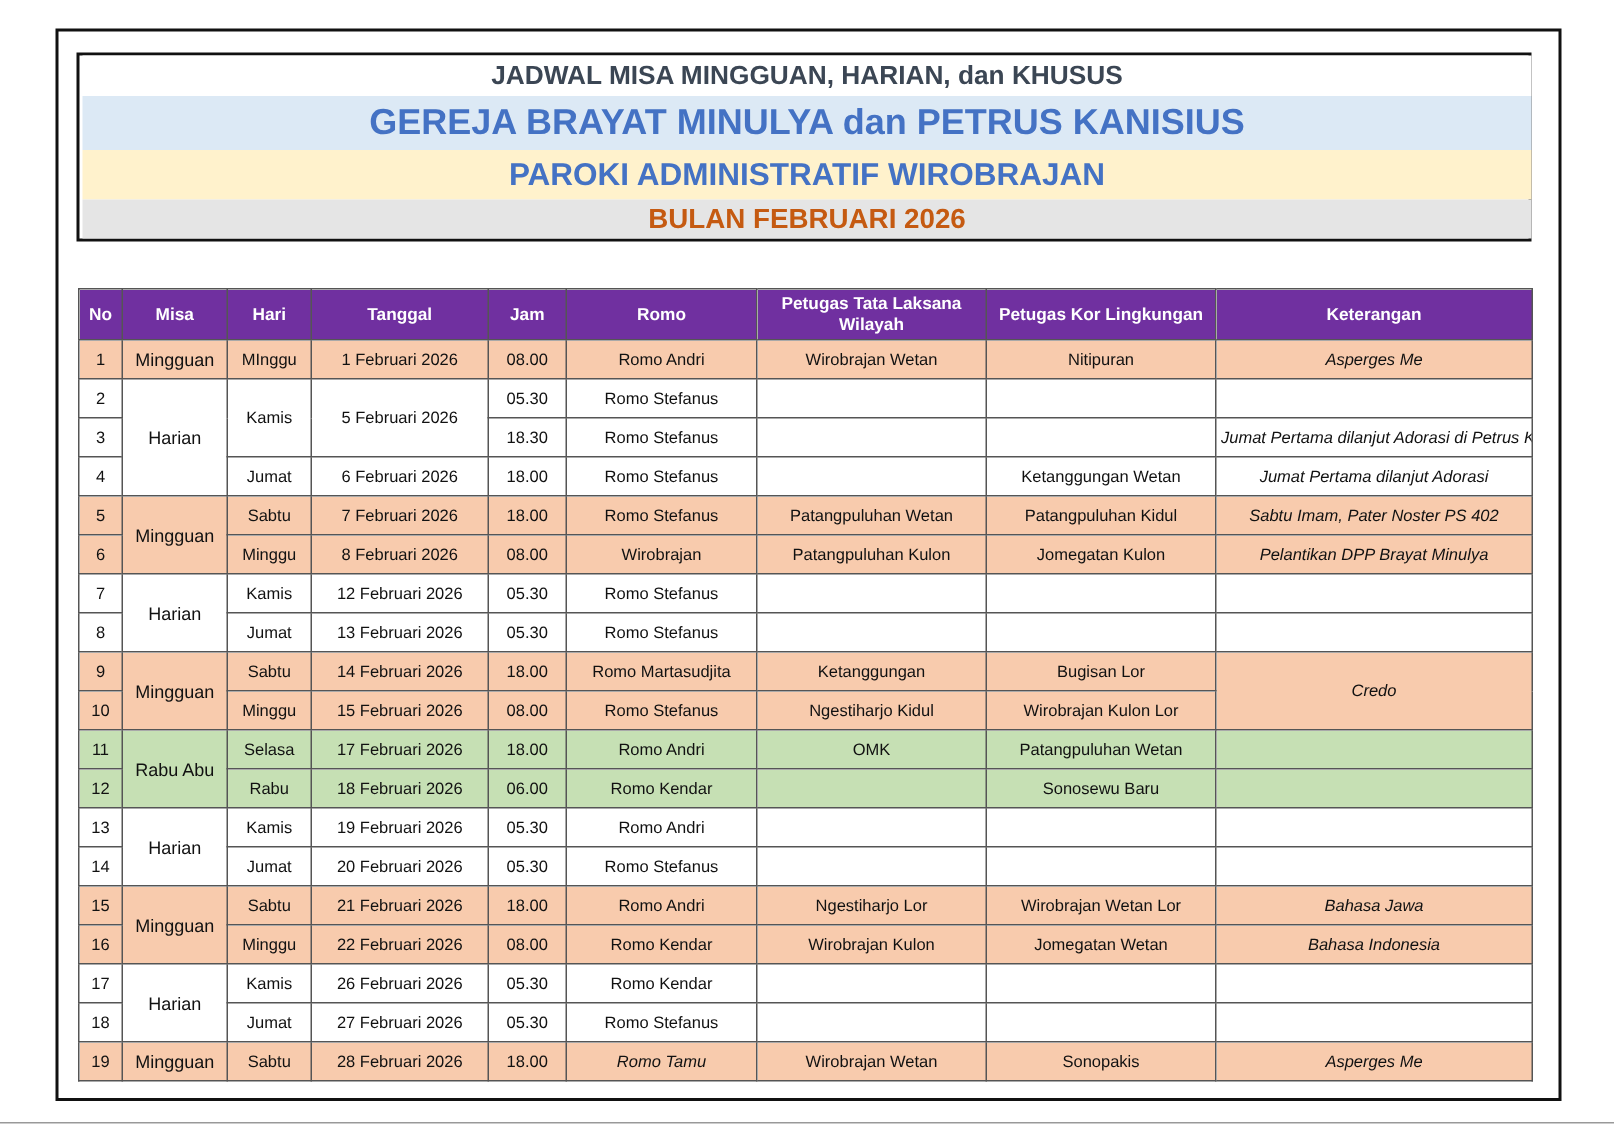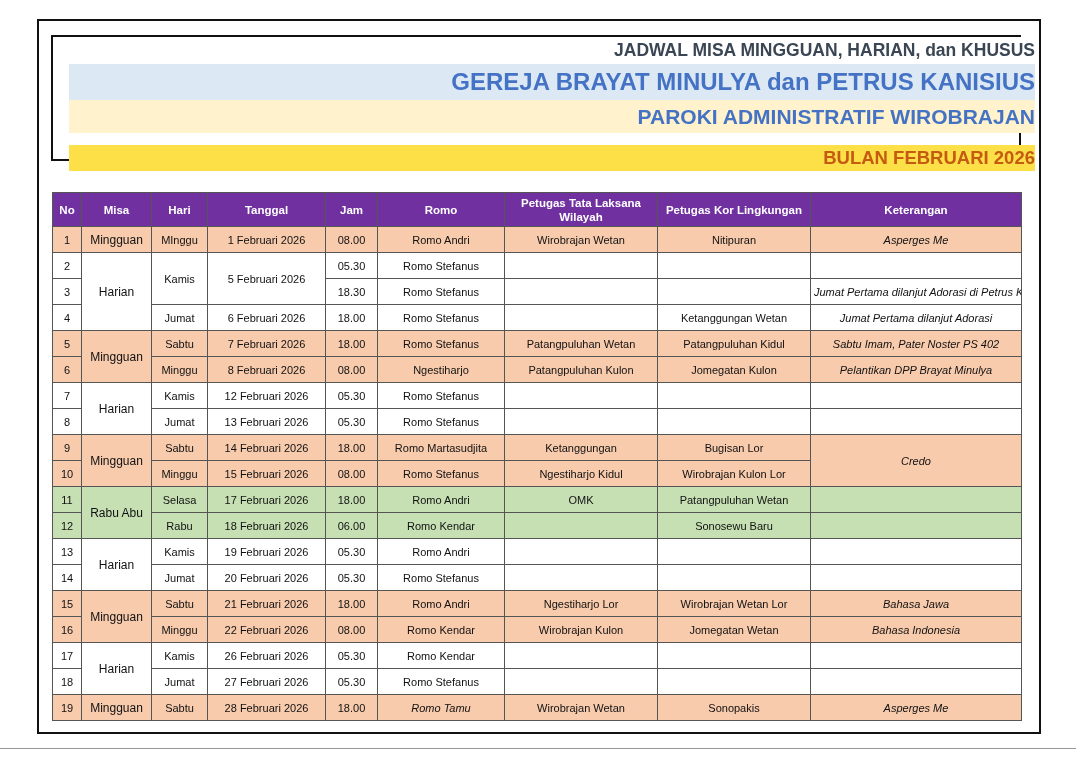--- a/index.html
+++ b/index.html
@@ -6,7 +6,7 @@
   body { width:1076px; height:757px; position:relative; overflow:hidden; font-family:"Liberation Sans", sans-serif; }
   .outer-frame { position:absolute; left:37px; top:19px; width:1000px; height:711px; border:2px solid #111; box-sizing:content-box; }
   .title-box { position:absolute; left:51px; top:35px; width:966px; height:122px; border:2px solid #111; }
-  .title-row { position:absolute; left:16px; width:100%; text-align:right; font-weight:bold; white-space:nowrap; }
+  .title-row { position:absolute; left:2px; width:100%; text-align:center; font-weight:bold; white-space:nowrap; }
   .t1 { top:0; height:27px; line-height:27px; font-size:17.5px; color:#3b4654; background:#ffffff; }
   .t2 { top:27px; height:36px; line-height:36px; font-size:24px; color:#4472c4; background:#dce9f5; }
   .t3 { top:63px; height:33px; line-height:33px; font-size:21px; color:#4472c4; background:#fff2cc; }

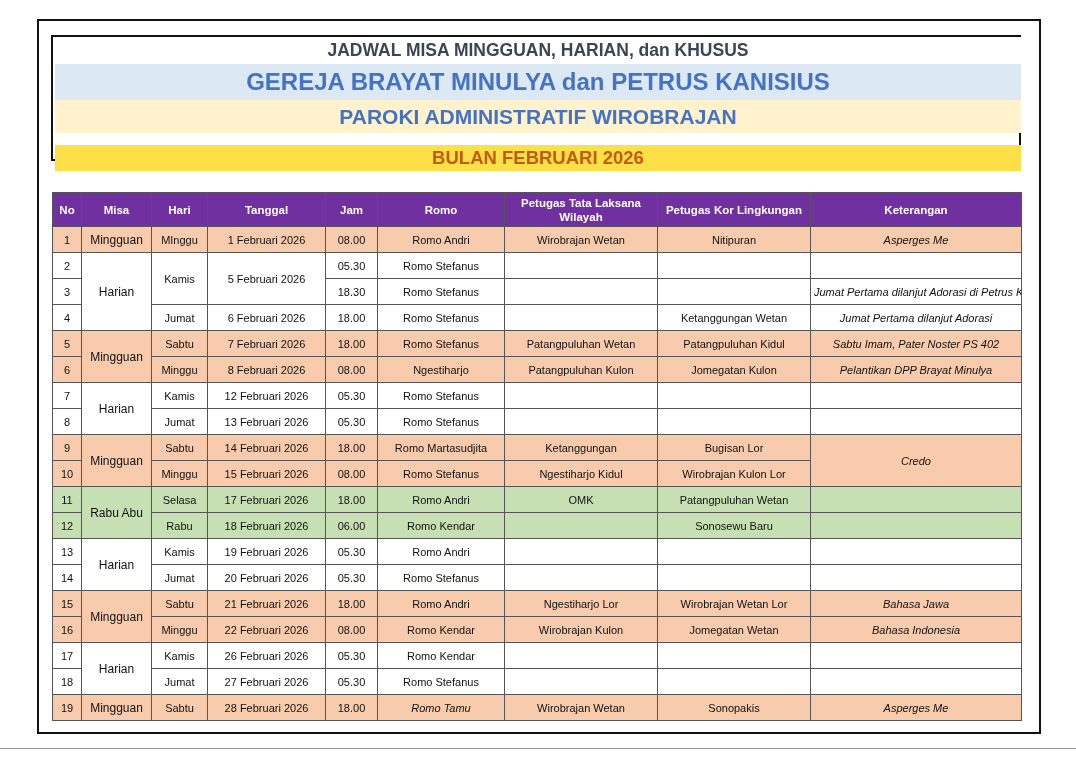--- a/index.html
+++ b/index.html
@@ -10,7 +10,7 @@
   .t1 { top:0; height:27px; line-height:27px; font-size:17.5px; color:#3b4654; background:#ffffff; }
   .t2 { top:27px; height:36px; line-height:36px; font-size:24px; color:#4472c4; background:#dce9f5; }
   .t3 { top:63px; height:33px; line-height:33px; font-size:21px; color:#4472c4; background:#fff2cc; }
-  .t4 { top:96px; height:26px; line-height:26px; font-size:18.5px; color:#c55a11; background:#fde047;margin-top:12px; }
+  .t4 { top:96px; height:26px; line-height:26px; font-size:18.5px; color:#c55a11; background:#e5e5e5; }
 
   table.sched { position:absolute; left:52px; top:192px; border-collapse:collapse; table-layout:fixed; width:969px; font-size:11px; color:#111;border-radius:17px; }
   table.sched th, table.sched td { border:1px solid #555; text-align:center; vertical-align:middle; padding:0 3px; overflow:hidden; white-space:nowrap; }

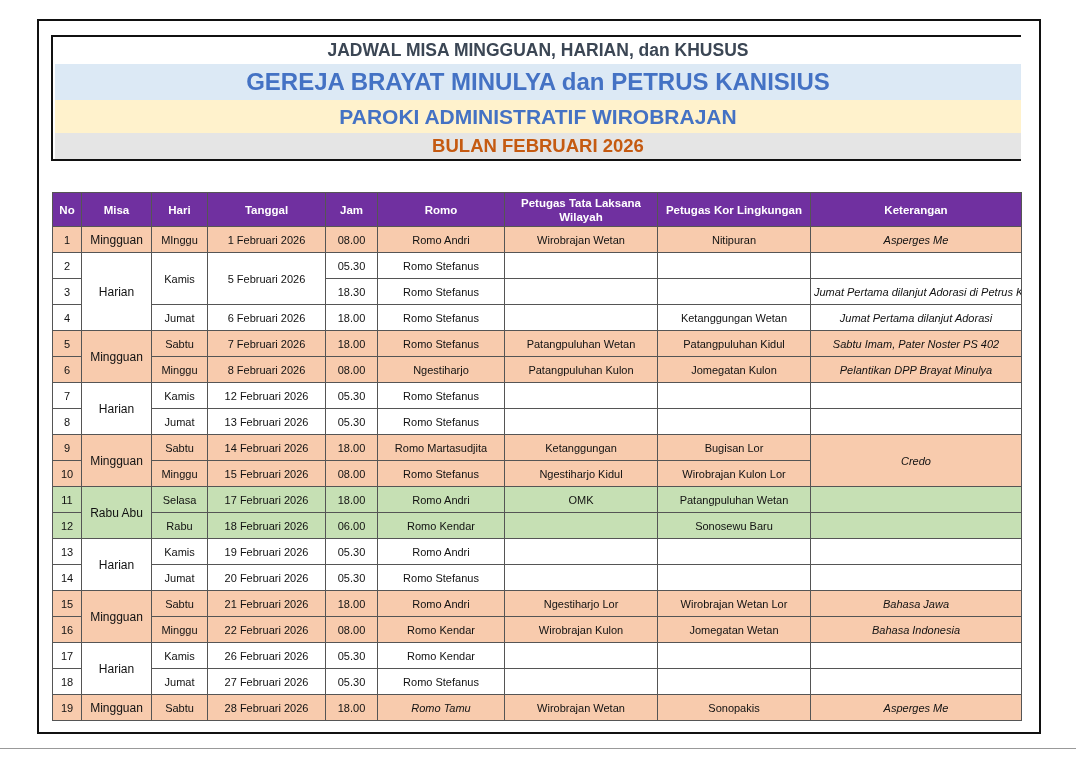--- a/index.html
+++ b/index.html
@@ -125,7 +125,7 @@
       <td>Minggu</td>
       <td>8 Februari 2026</td>
       <td>08.00</td>
-      <td>Ngestiharjo</td>
+      <td>Wirobrajan</td>
       <td>Patangpuluhan Kulon</td>
       <td>Jomegatan Kulon</td>
       <td class="ket">Pelantikan DPP  Brayat Minulya</td>

